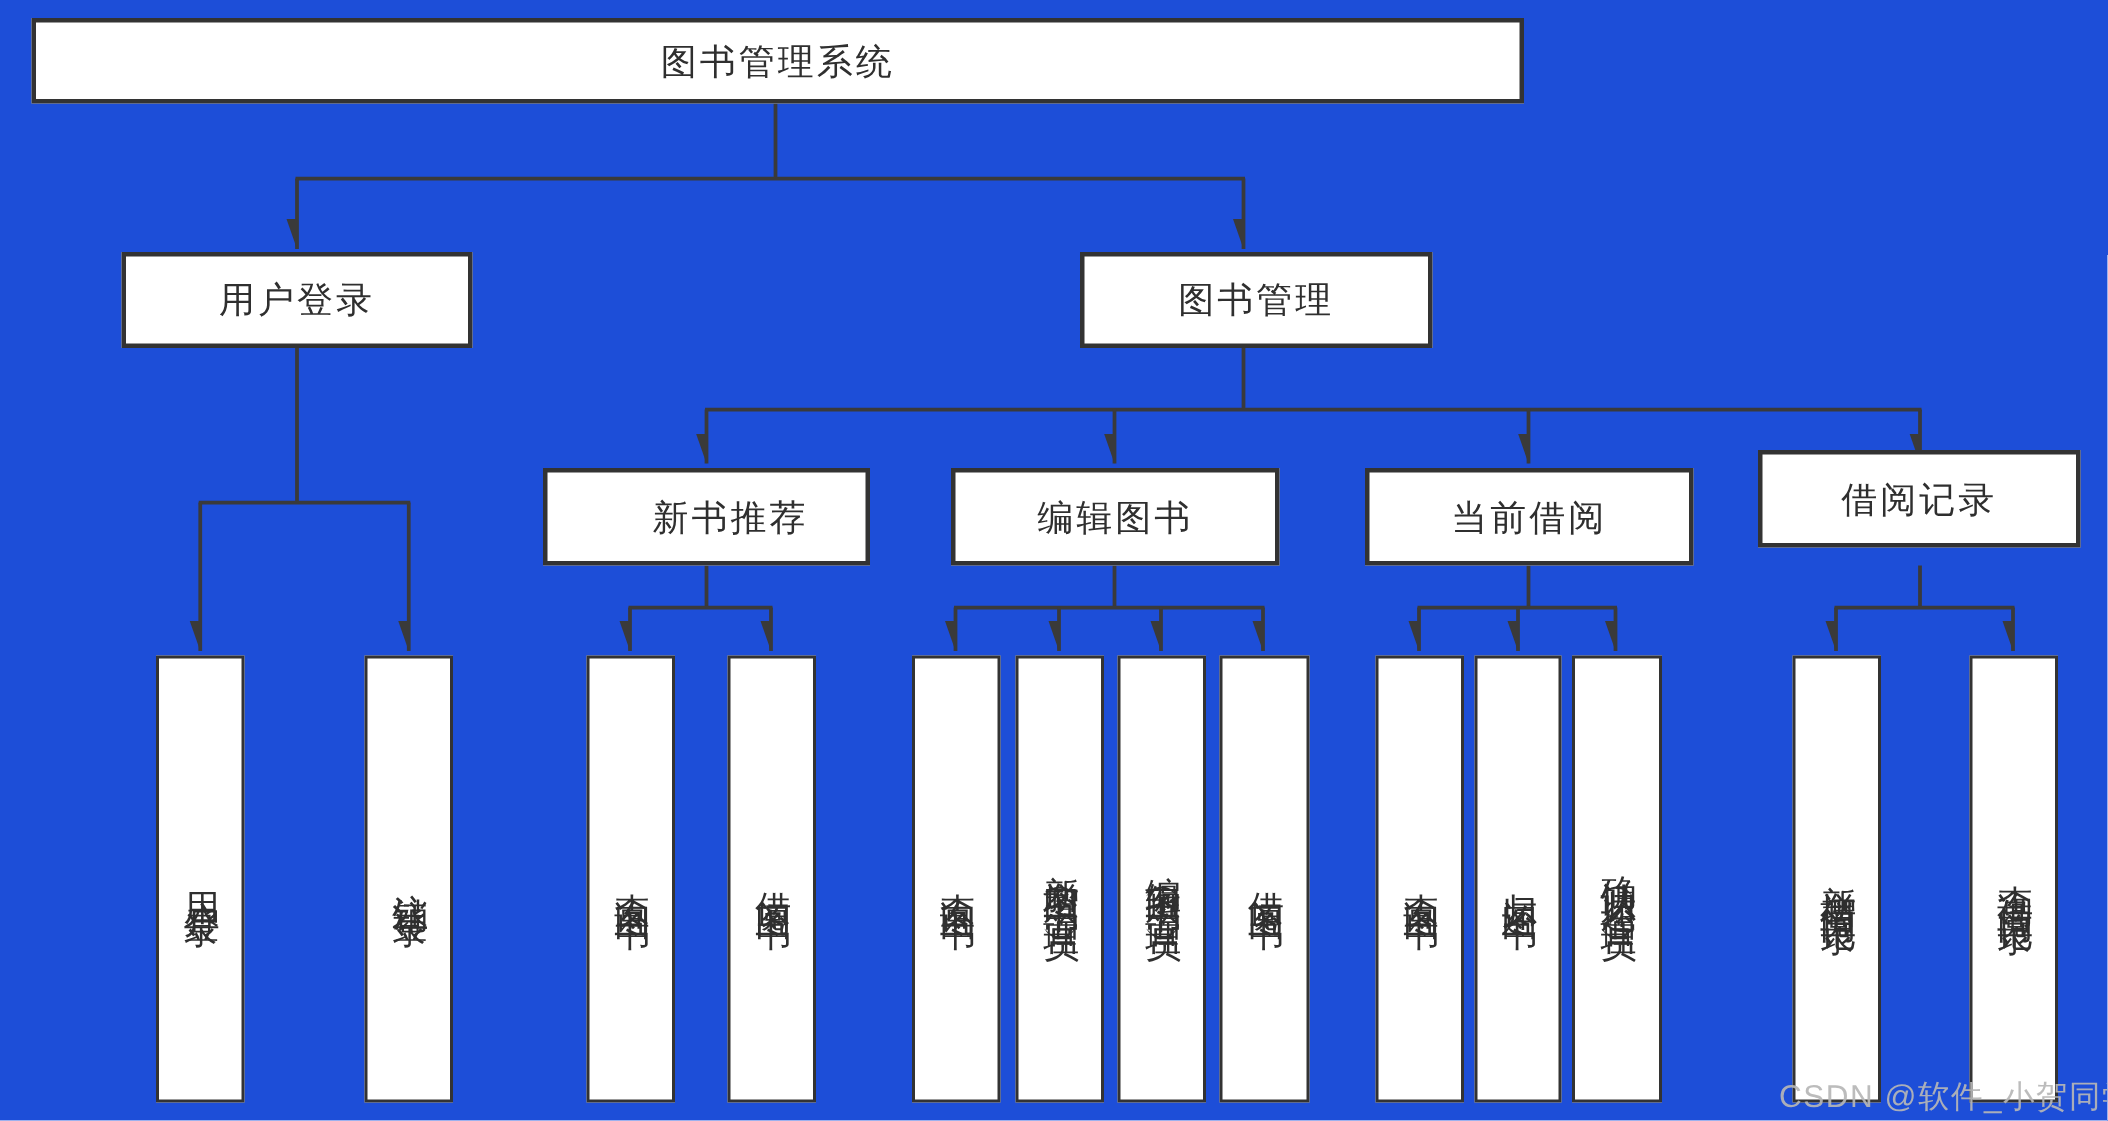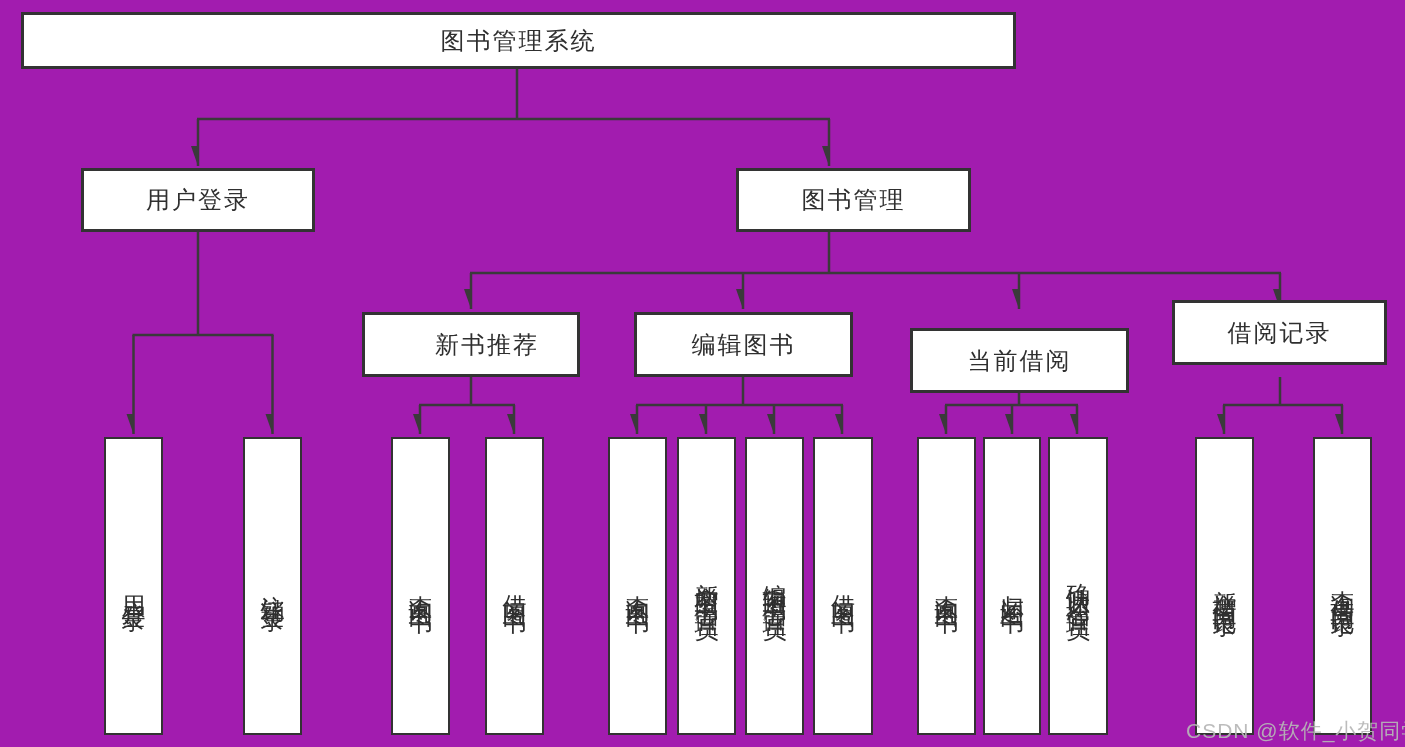--- a/index.html
+++ b/index.html
@@ -6,7 +6,7 @@
   #canvas{
     position:relative;
     width:1405px;height:747px;
-    background:#a21caf;
+    background:#1d4ed8;
     font-family:"Liberation Sans","DejaVu Sans",sans-serif;
     overflow:hidden;
   }

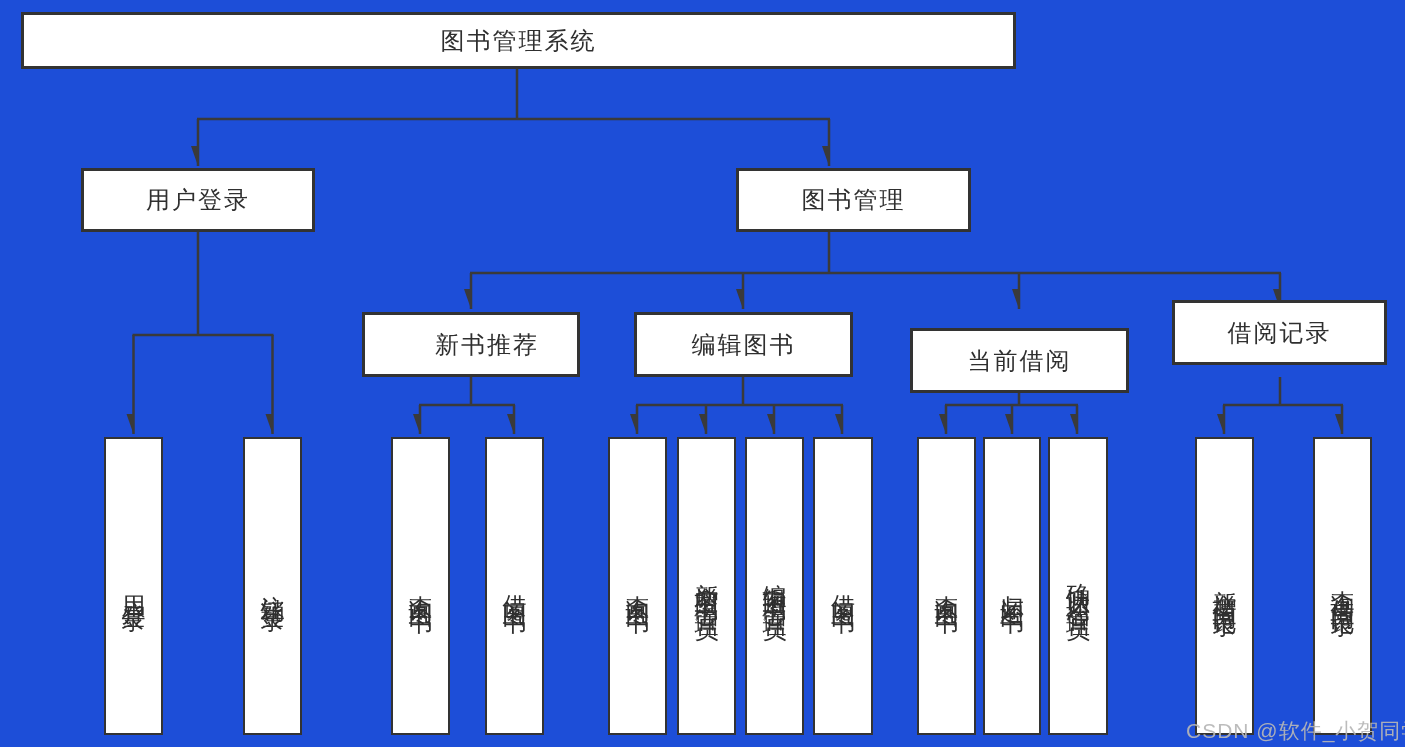--- a/index.html
+++ b/index.html
@@ -93,7 +93,7 @@
   <div class="box" style="left:81px;top:168px;width:234px;height:64px;">
     <span class="lbl">用户登录</span>
   </div>
-  <div class="box" style="left:736px;top:168px;width:235px;height:64px;">
+  <div class="box" style="left:720px;top:168px;width:235px;height:64px;">
     <span class="lbl">图书管理</span>
   </div>
 

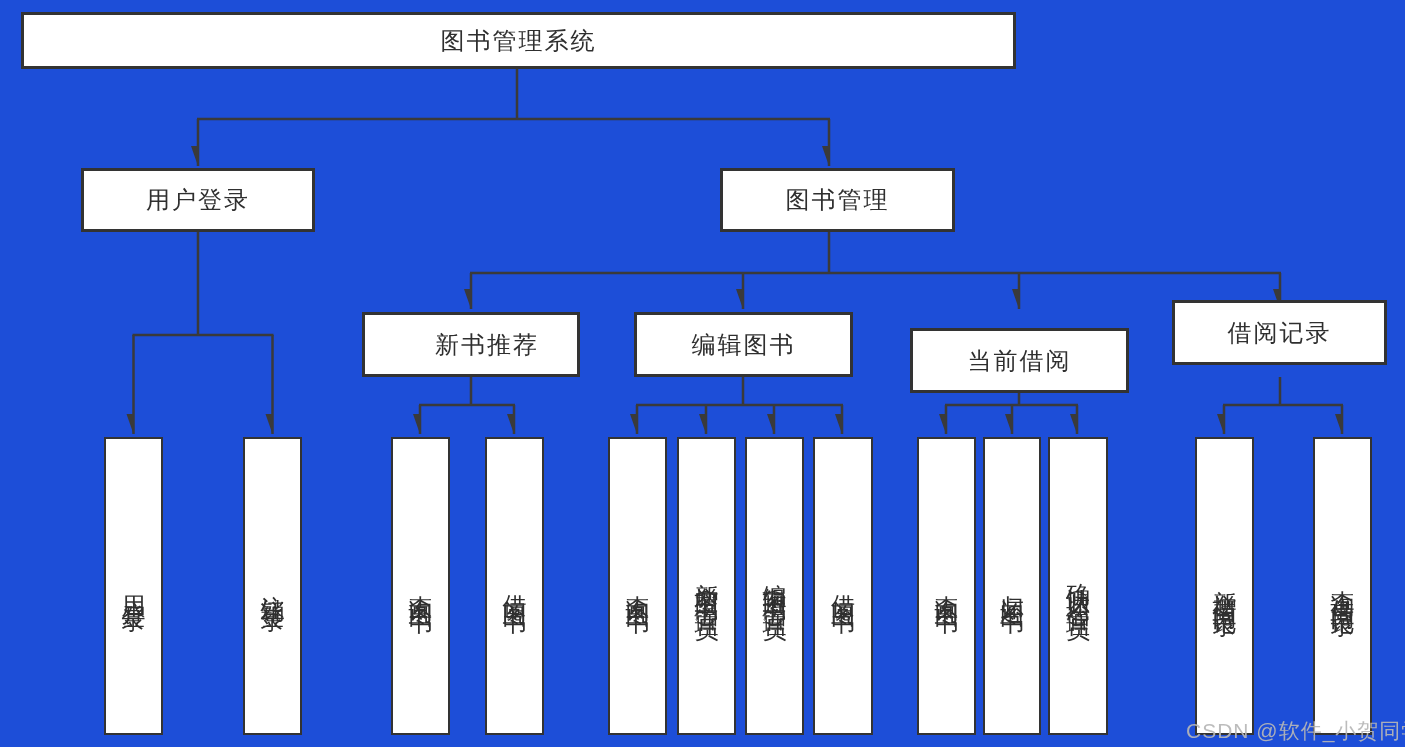--- a/index.html
+++ b/index.html
@@ -103,7 +103,7 @@
   <div class="box" style="left:634px;top:312px;width:219px;height:65px;">
     <span class="lbl">编辑图书</span>
   </div>
-  <div class="box" style="left:910px;top:328px;width:219px;height:65px;">
+  <div class="box" style="left:910px;top:312px;width:219px;height:65px;">
     <span class="lbl">当前借阅</span>
   </div>
   <div class="box" style="left:1172px;top:300px;width:215px;height:65px;">

